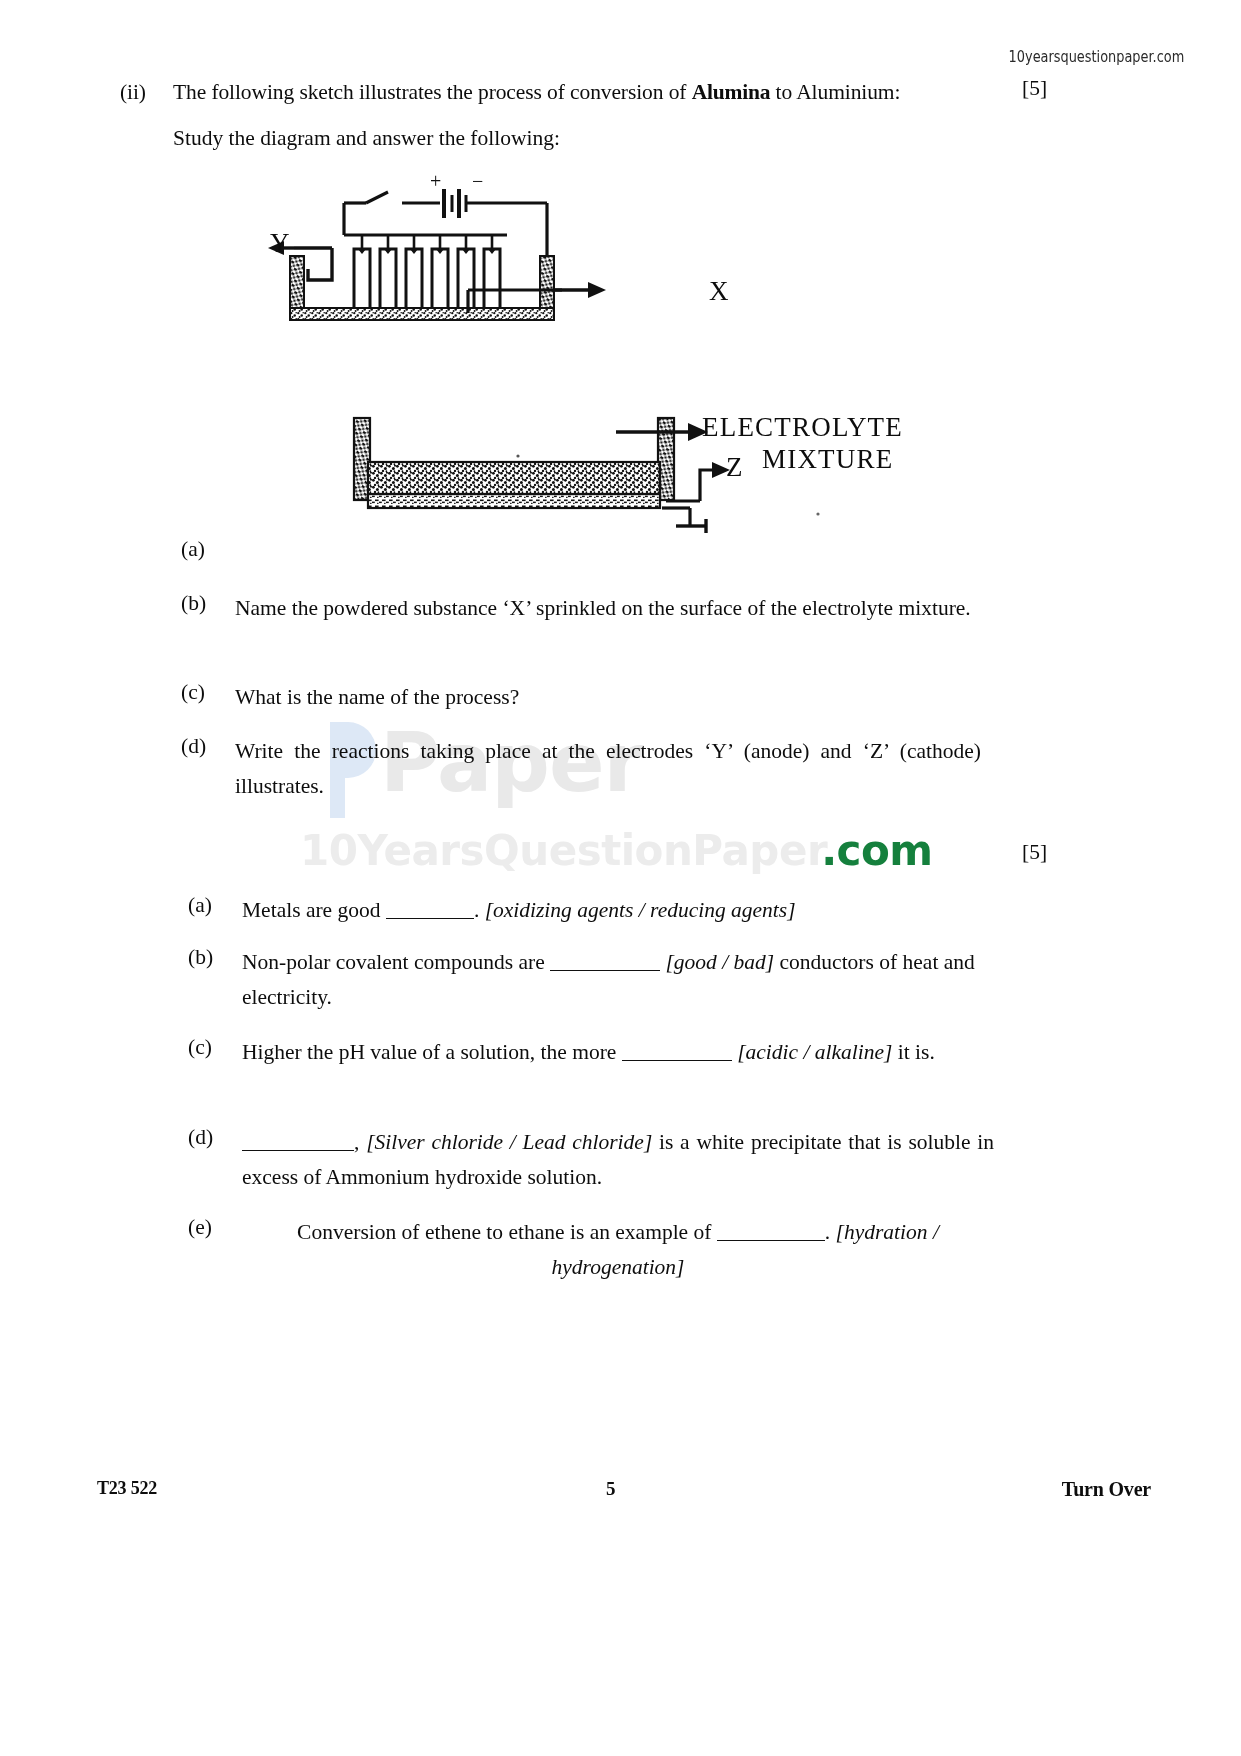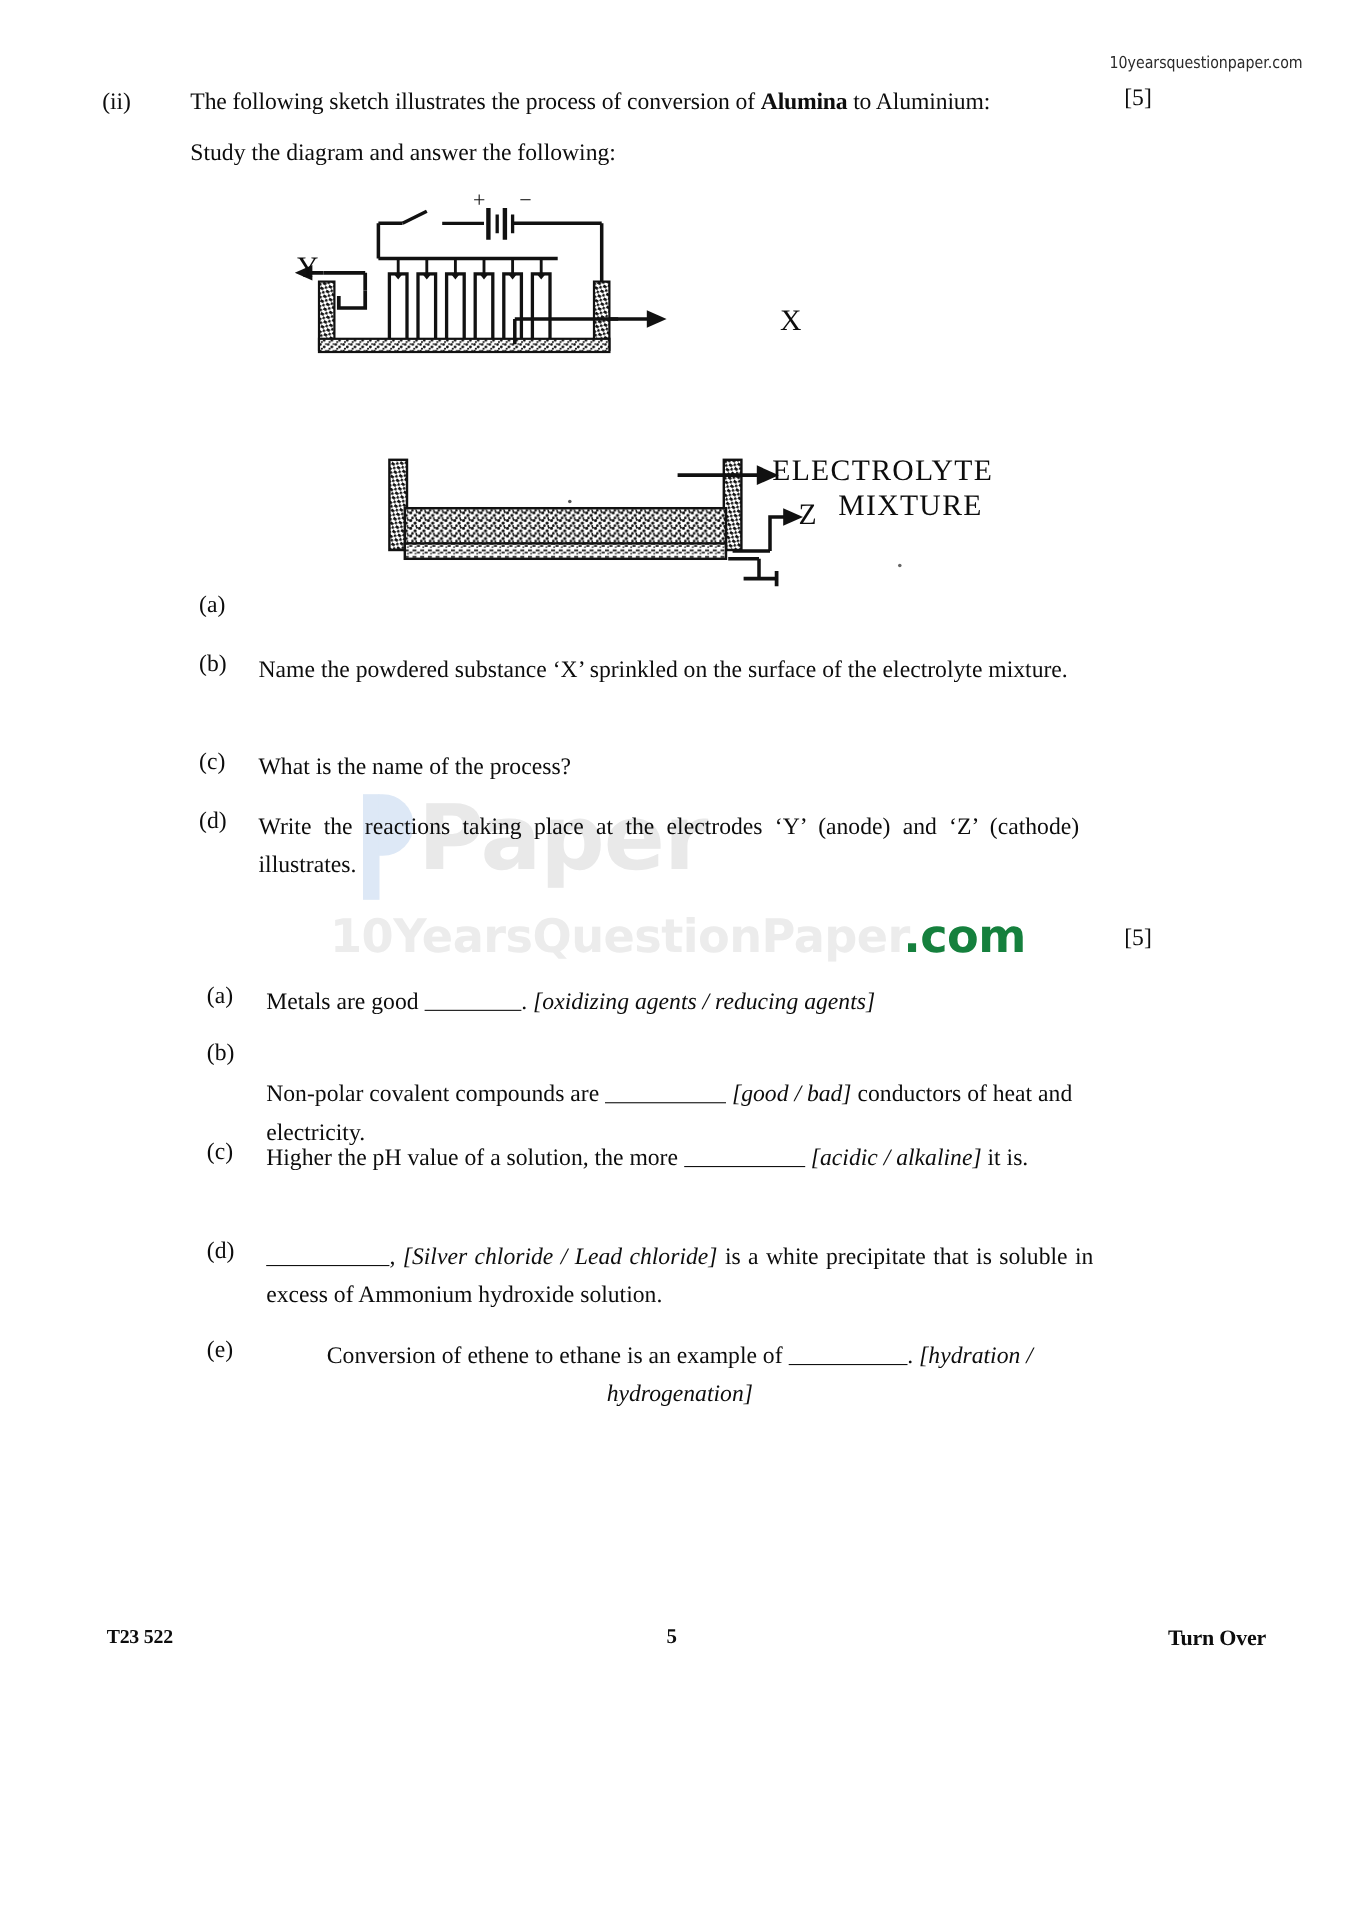--- a/index.html
+++ b/index.html
@@ -109,6 +109,7 @@
 
   .marker {
     flex: 0 0 auto;
+    text-align: center;
   }
 
   .q-ii {

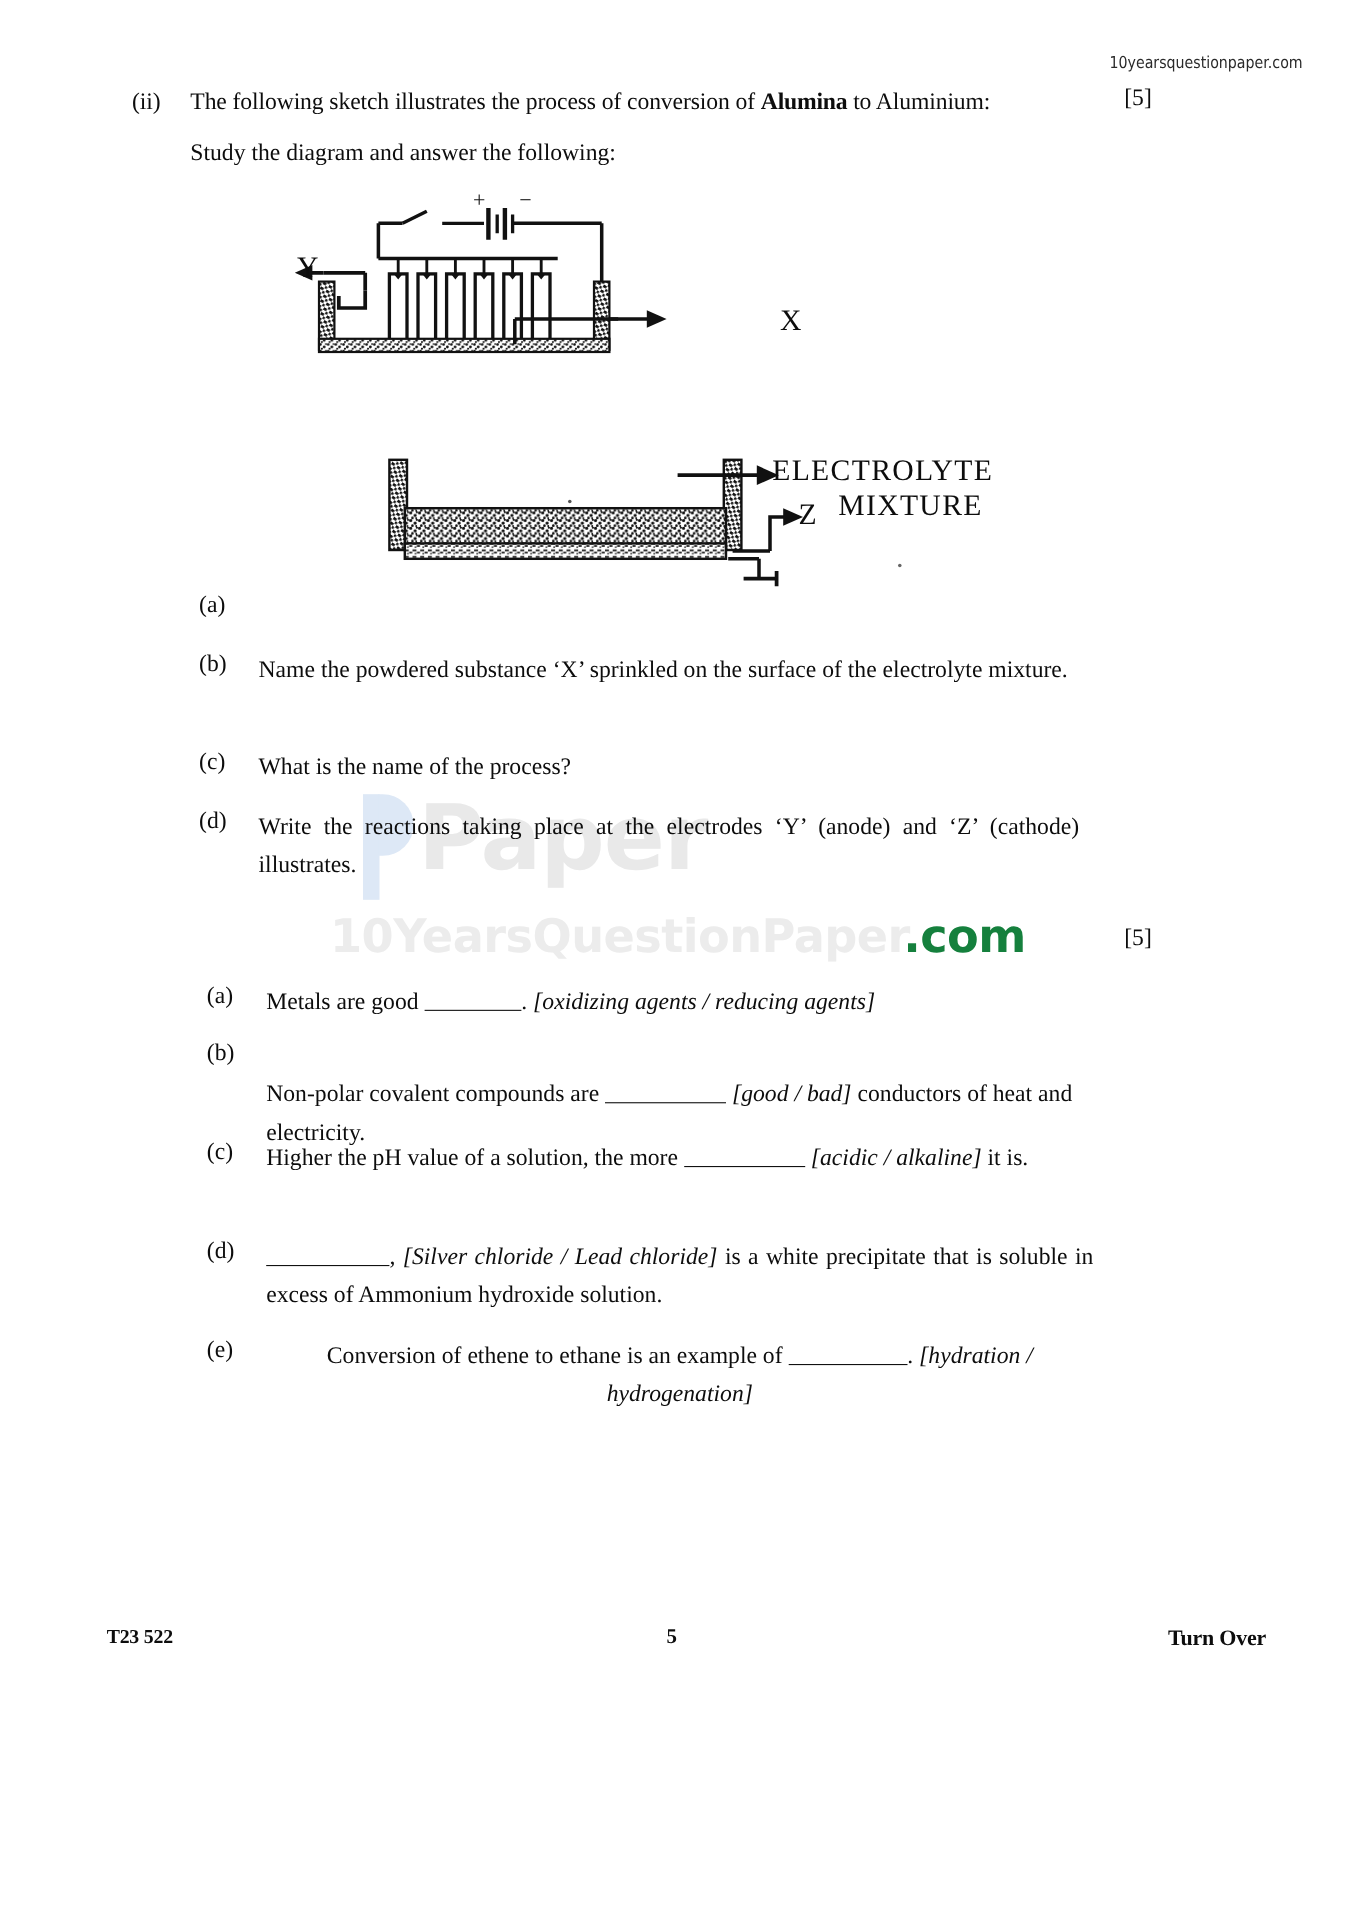--- a/index.html
+++ b/index.html
@@ -413,7 +413,7 @@
 
     <div class="sub" style="left:188px; top:945px; width:820px;">
       <div class="lbl">(b)</div>
-      <div class="bdy" style="width:745px;margin-top:32px;"><span>Non-polar covalent compounds are</span> <span class="blank-line" style="width:110px;"></span> <i>[good / bad]</i><span> conductors of heat and electricity.</span></div>
+      <div class="bdy" style="width:745px;"><span>Non-polar covalent compounds are</span> <span class="blank-line" style="width:110px;"></span> <i>[good / bad]</i><span> conductors of heat and electricity.</span></div>
     </div>
 
     <div class="sub" style="left:188px; top:1035px; width:820px;">

